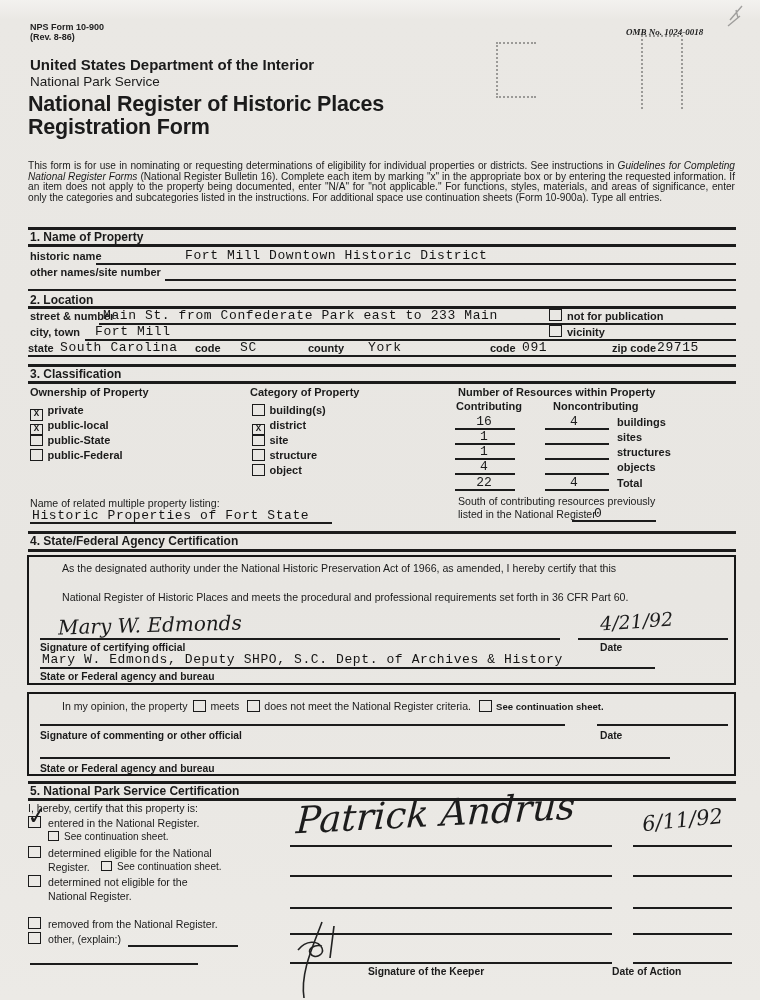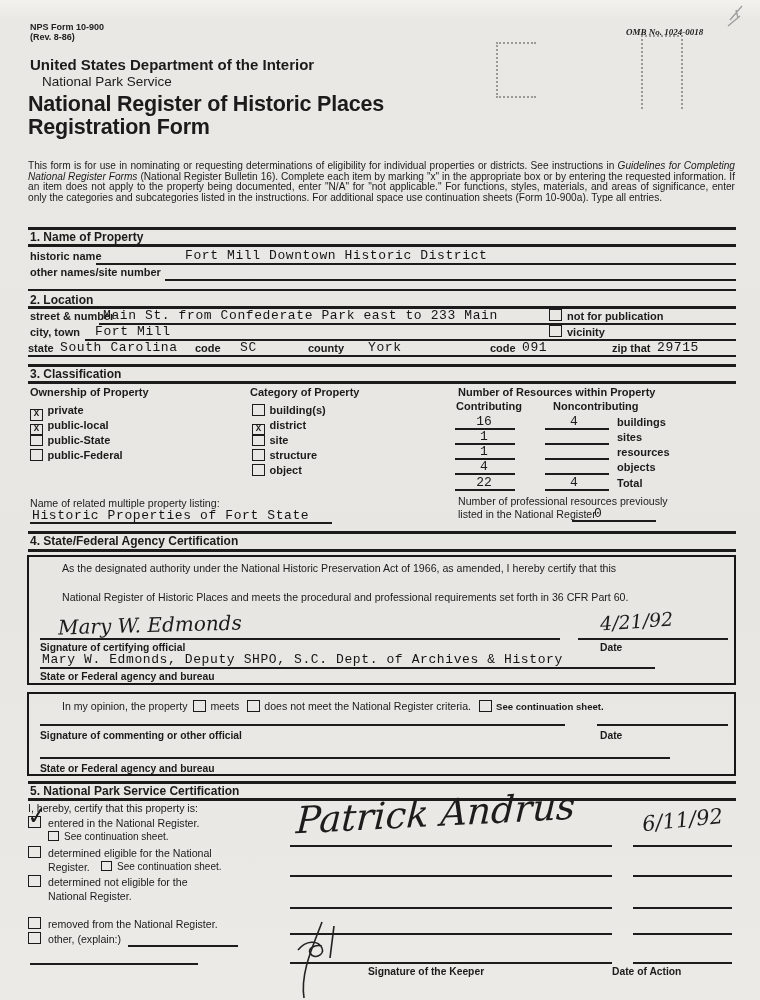--- a/index.html
+++ b/index.html
@@ -10,7 +10,7 @@
   .tiny{font:bold 9px/10px "Liberation Sans",sans-serif;color:#222;}
   .tinyi{font:italic bold 9px/10px "Liberation Serif",serif;color:#222;text-align:right;}
   .dept{font:bold 15px "Liberation Sans",sans-serif;}
-  .agency{font:13.5px "Liberation Sans",sans-serif;margin-left:12px;}
+  .agency{font:13.5px "Liberation Sans",sans-serif;}
   .bigtitle{font:bold 21.5px/22px "Liberation Sans",sans-serif;letter-spacing:-0.2px;}
   .para{font:10.15px/10.7px "Liberation Sans",sans-serif;text-align:justify;white-space:normal;}
   .sec{font:bold 12px "Liberation Sans",sans-serif;}

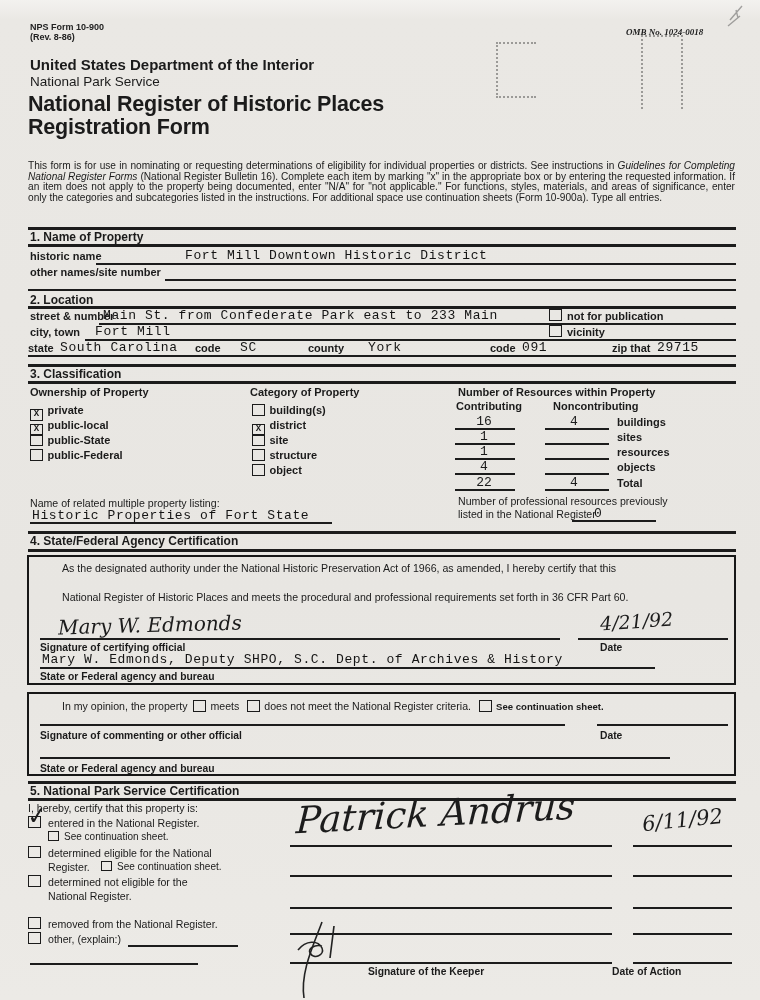--- a/index.html
+++ b/index.html
@@ -90,7 +90,7 @@
   <div class="abs mono" style="left:368px;top:340px">York</div>
   <div class="abs lbl" style="left:490px;top:342px">code</div>
   <div class="abs mono" style="left:522px;top:340px">091</div>
-  <div class="abs lbl" style="left:612px;top:342px">zip that</div>
+  <div class="abs lbl" style="left:612px;top:342px">zip code</div>
   <div class="abs mono" style="left:657px;top:340px">29715</div>
   <div class="hl hlm" style="left:28px;top:355px;width:708px"></div>
 

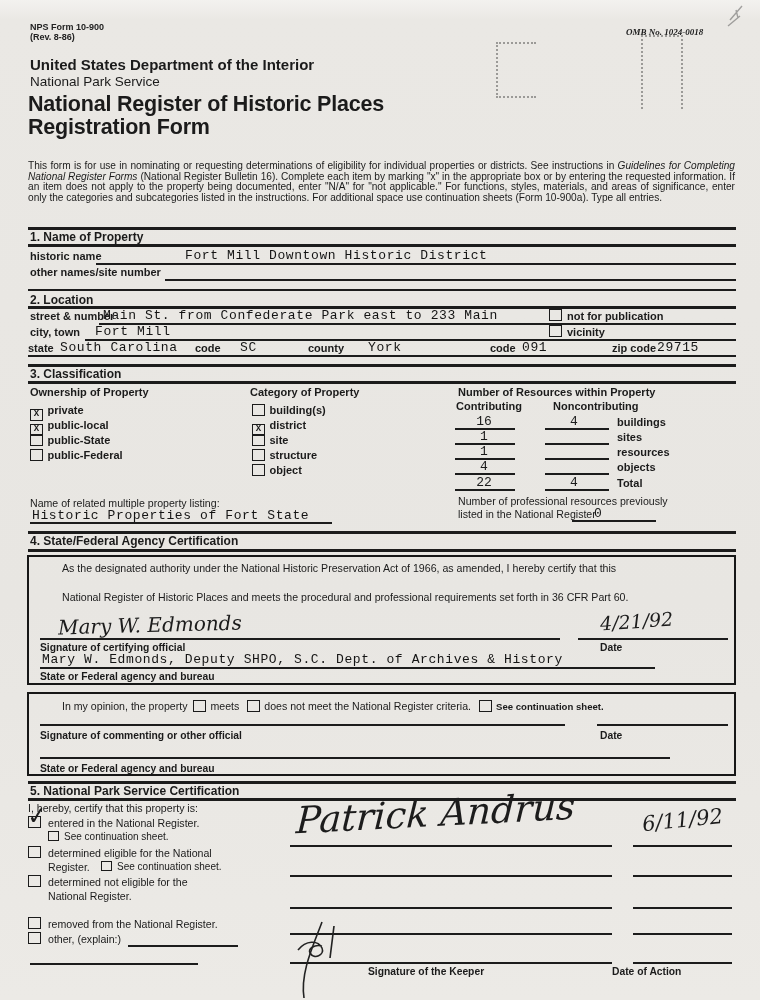--- a/index.html
+++ b/index.html
@@ -129,7 +129,7 @@
 
   <div class="rv" style="left:456px;top:444px">1</div>
   <div class="rv" style="left:546px;top:444px"></div>
-  <div class="abs lbl" style="left:617px;top:446px">resources</div>
+  <div class="abs lbl" style="left:617px;top:446px">structures</div>
   <div class="hl" style="left:455px;top:458px;width:60px"></div>
   <div class="hl" style="left:545px;top:458px;width:64px"></div>
 

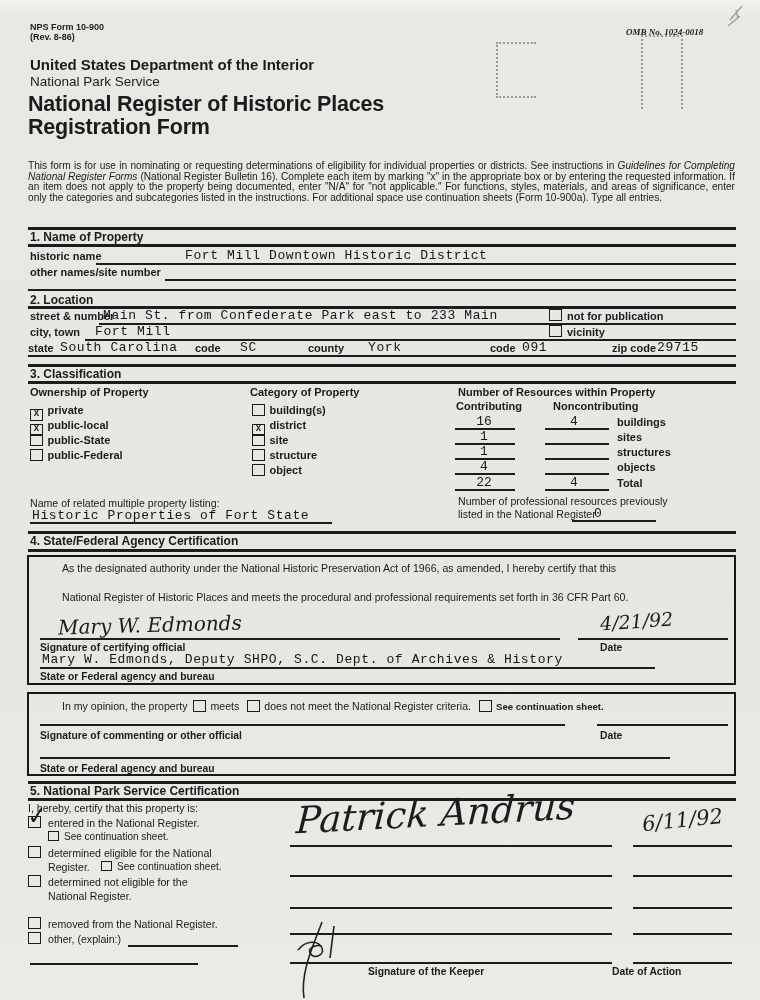--- a/index.html
+++ b/index.html
@@ -148,7 +148,7 @@
   <div class="abs sm" style="left:30px;top:497px">Name of related multiple property listing:</div>
   <div class="abs mono" style="left:32px;top:508px">Historic Properties of Fort State</div>
   <div class="hl" style="left:30px;top:522px;width:302px"></div>
-  <div class="abs sm" style="left:458px;top:495px">Number of professional resources previously</div>
+  <div class="abs sm" style="left:458px;top:495px">South of contributing resources previously</div>
   <div class="abs sm" style="left:458px;top:508px">listed in the National Register</div>
   <div class="abs mono" style="left:594px;top:506px">0</div>
   <div class="hl" style="left:572px;top:520px;width:84px"></div>

